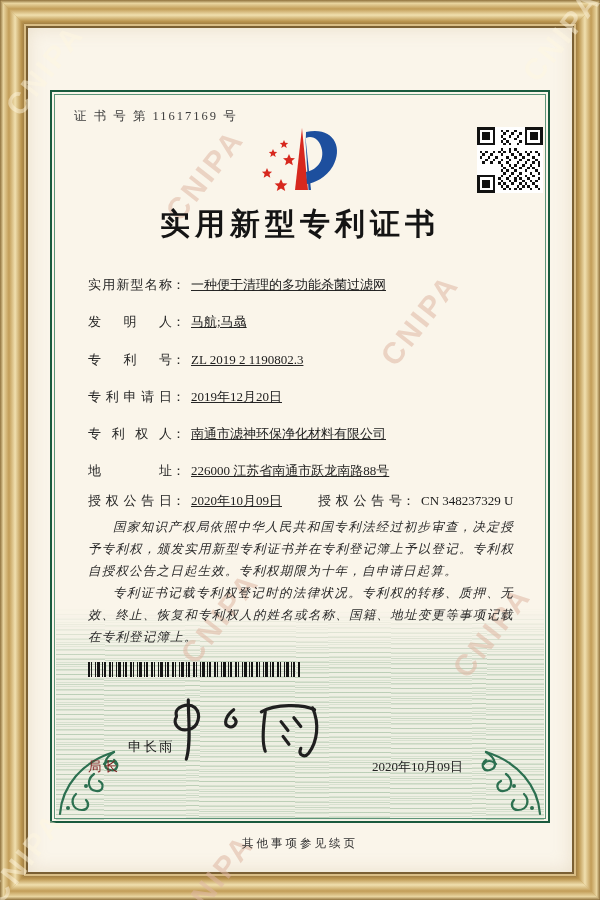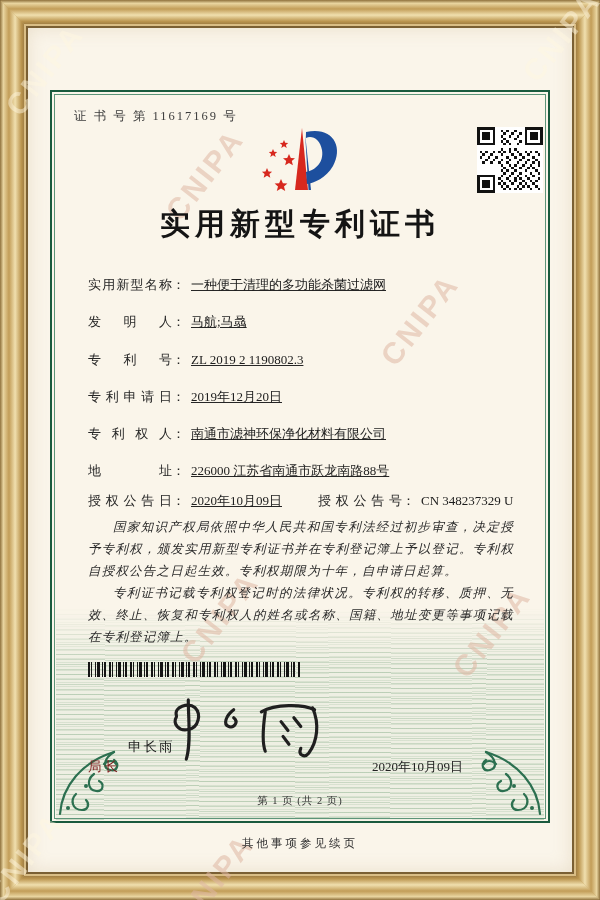--- a/index.html
+++ b/index.html
@@ -220,7 +220,6 @@
     </svg>
     <div class="date">2020年10月09日</div>
 
-    <div class="pagenum">第 1 页 (共 2 页)</div>
     <div class="footer-note">其他事项参见续页</div>
   </div>
 

